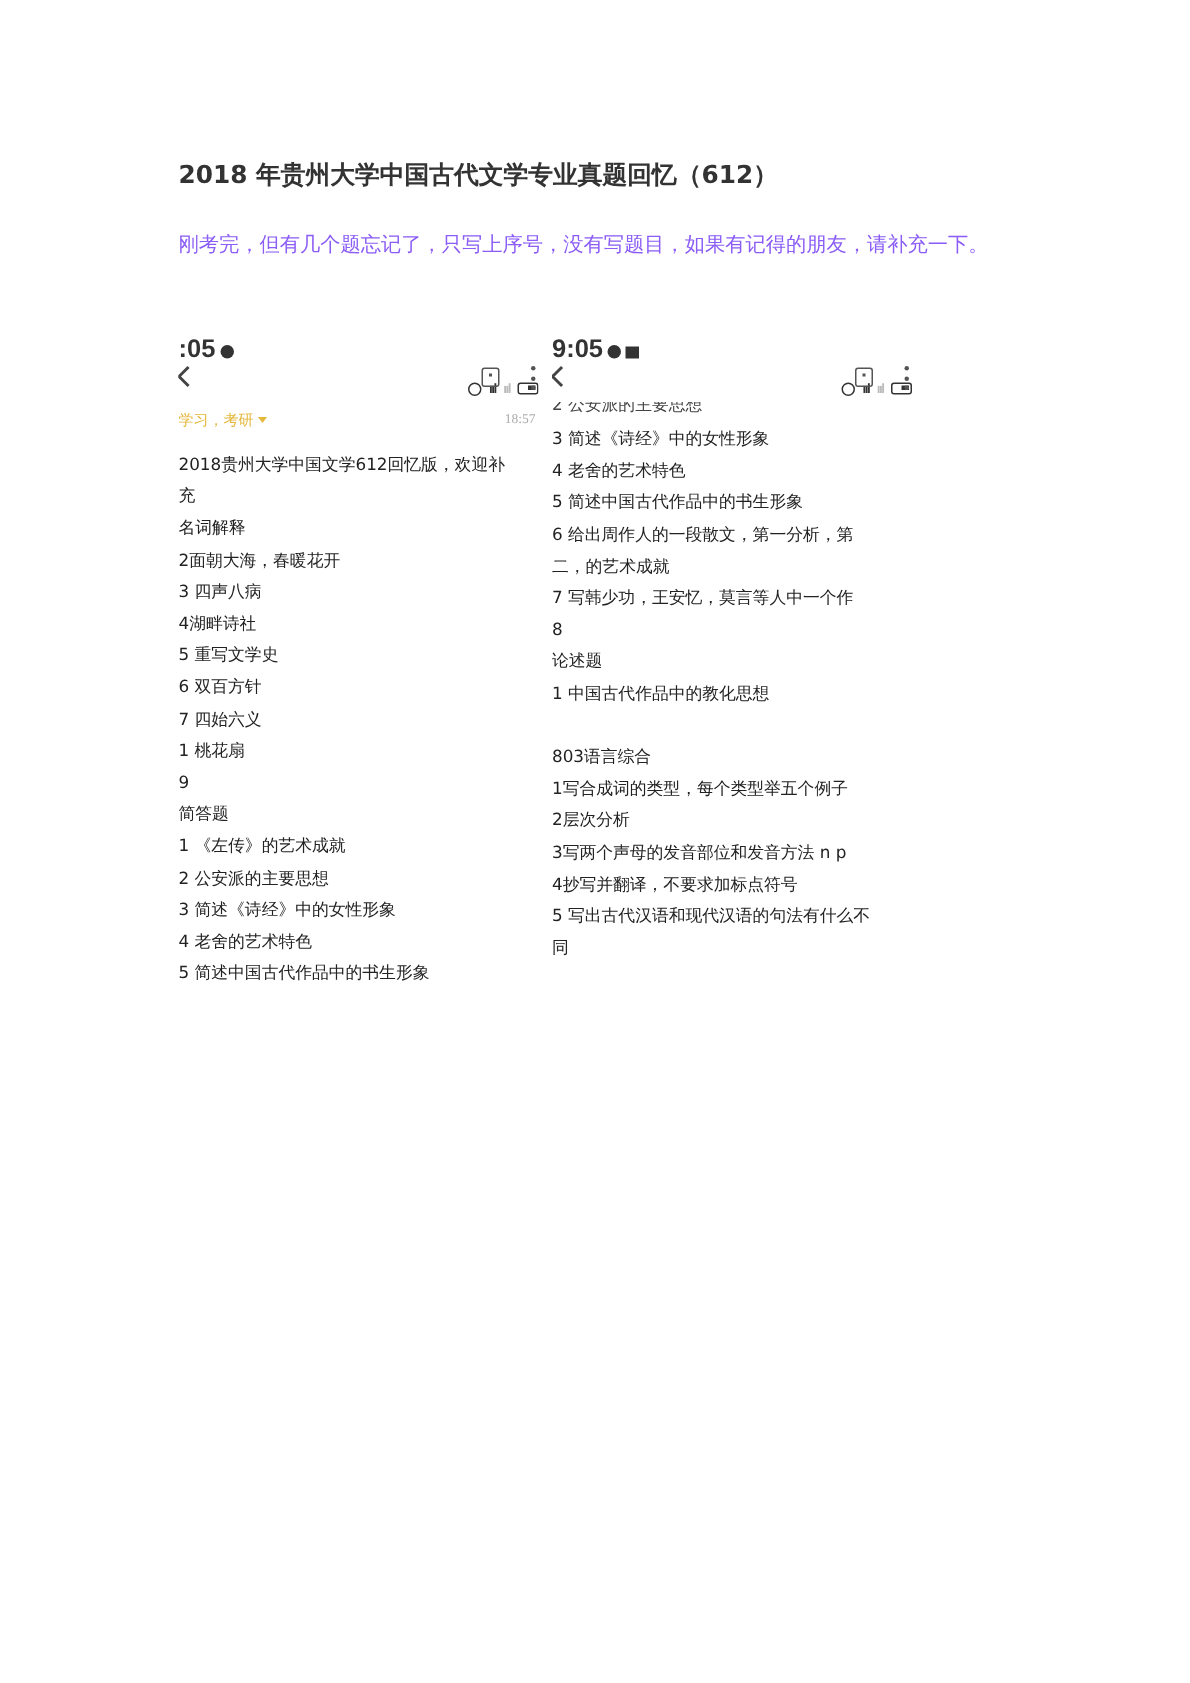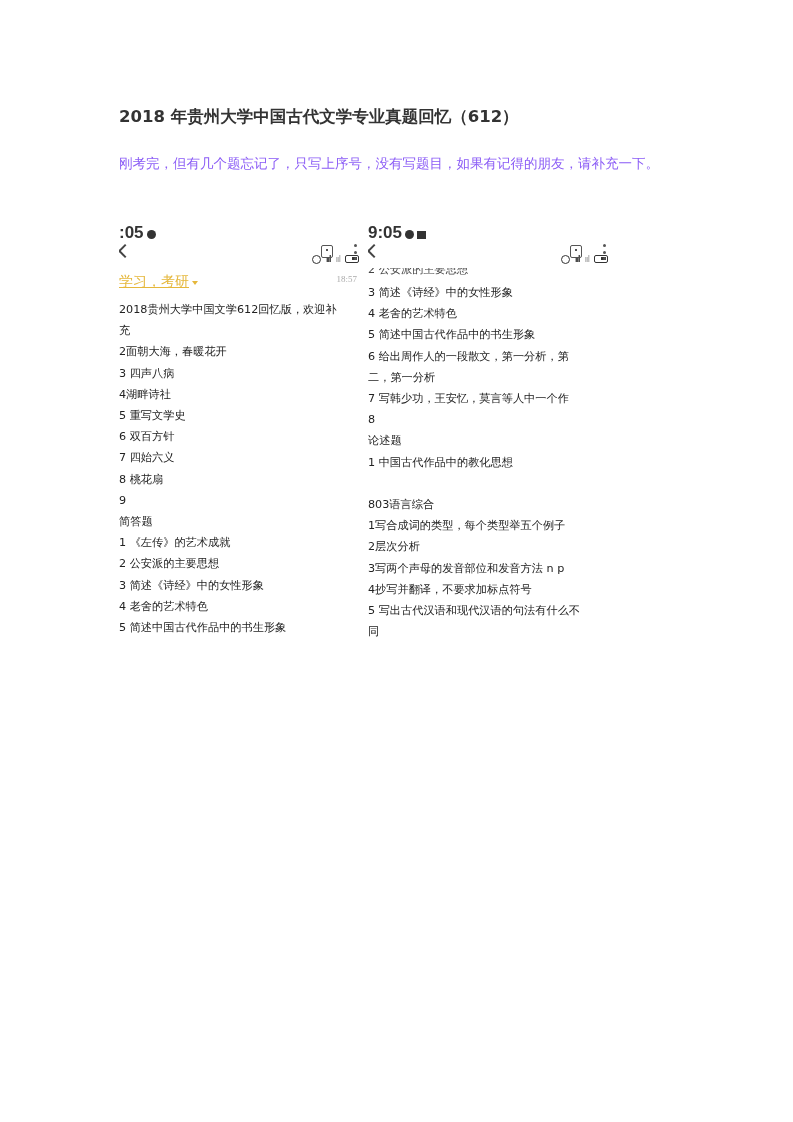--- a/index.html
+++ b/index.html
@@ -179,9 +179,8 @@
       left: 0;
       top: 5px;
       color: #e5b73b;
-      font-size: 14px;
+      font-size: 10px;
       cursor: pointer;
-      text-decoration: underline;
     }
     .category-caret {
       display: inline-block;

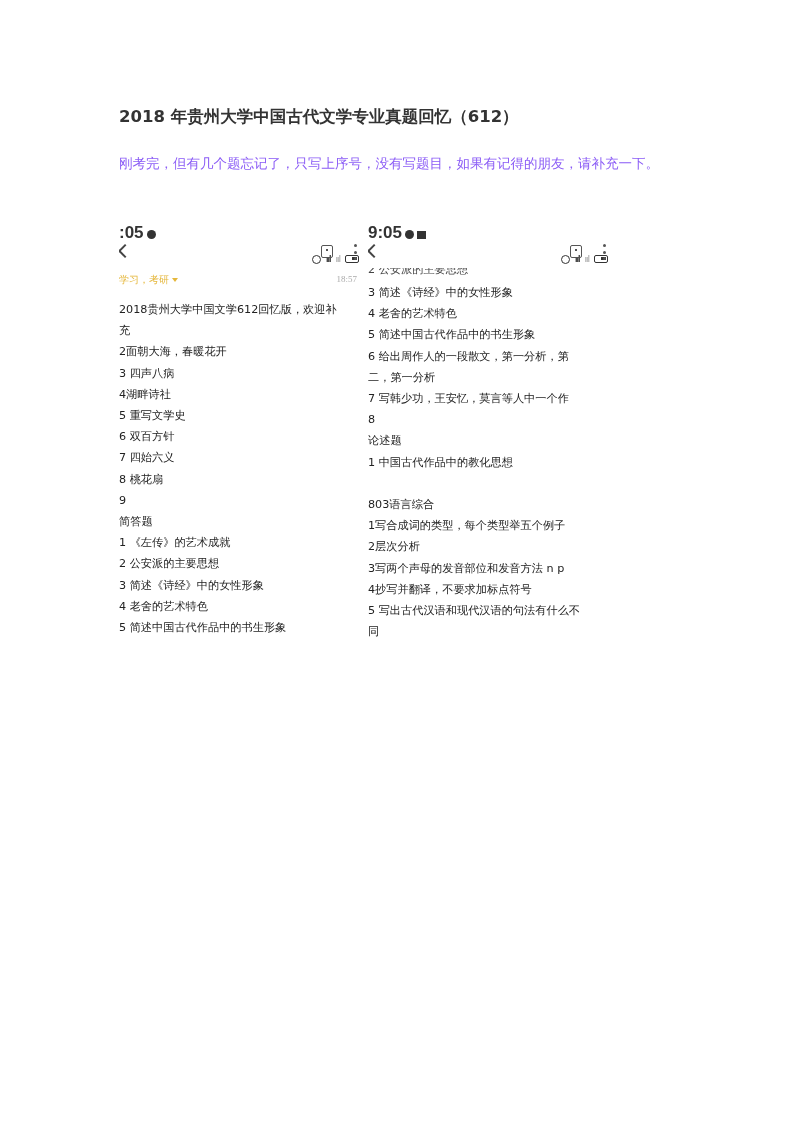--- a/index.html
+++ b/index.html
@@ -249,6 +249,7 @@
   <div class="note-body">
     <div class="note-line">2018贵州大学中国文学612回忆版，欢迎补</div>
     <div class="note-line">充</div>
+    <div class="note-line">名词解释</div>
     <div class="note-line">2面朝大海，春暖花开</div>
     <div class="note-line">3 四声八病</div>
     <div class="note-line">4湖畔诗社</div>

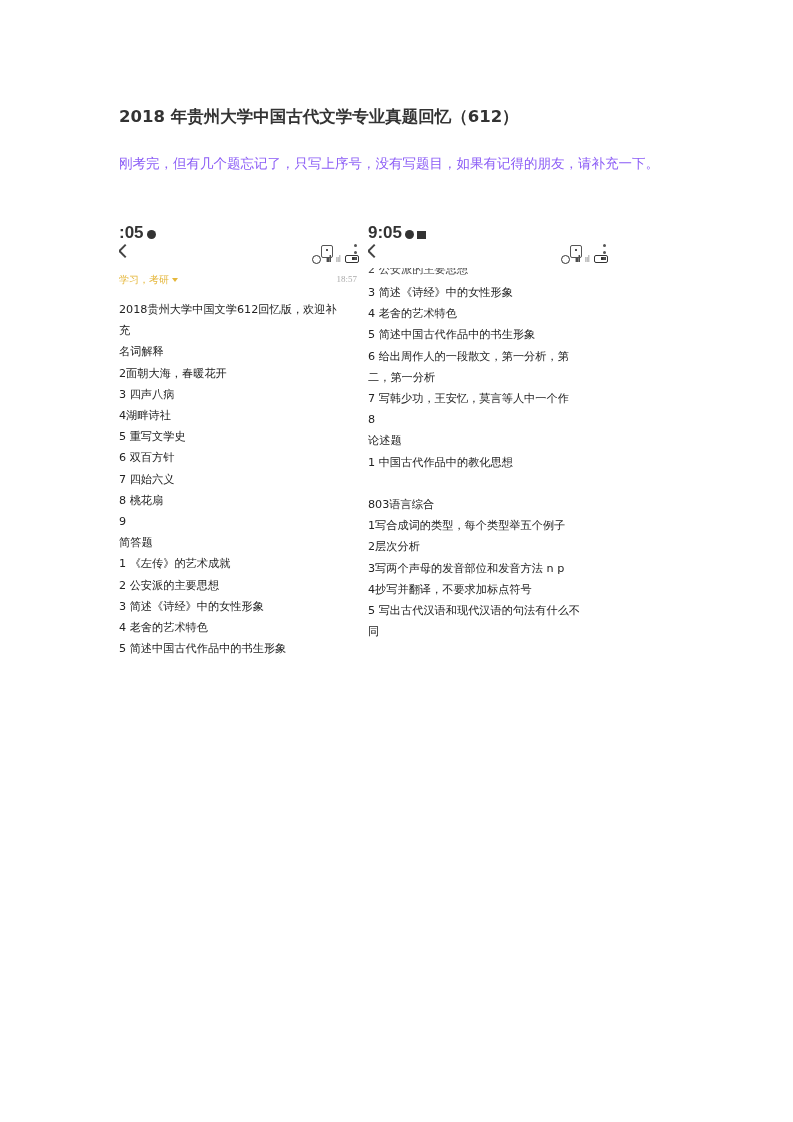--- a/index.html
+++ b/index.html
@@ -292,7 +292,7 @@
     <div class="note-line">4 老舍的艺术特色</div>
     <div class="note-line">5 简述中国古代作品中的书生形象</div>
     <div class="note-line">6 给出周作人的一段散文，第一分析，第</div>
-    <div class="note-line">二，第一分析</div>
+    <div class="note-line">二，的艺术成就</div>
     <div class="note-line">7 写韩少功，王安忆，莫言等人中一个作</div>
     <div class="note-line">8</div>
     <div class="note-line">论述题</div>

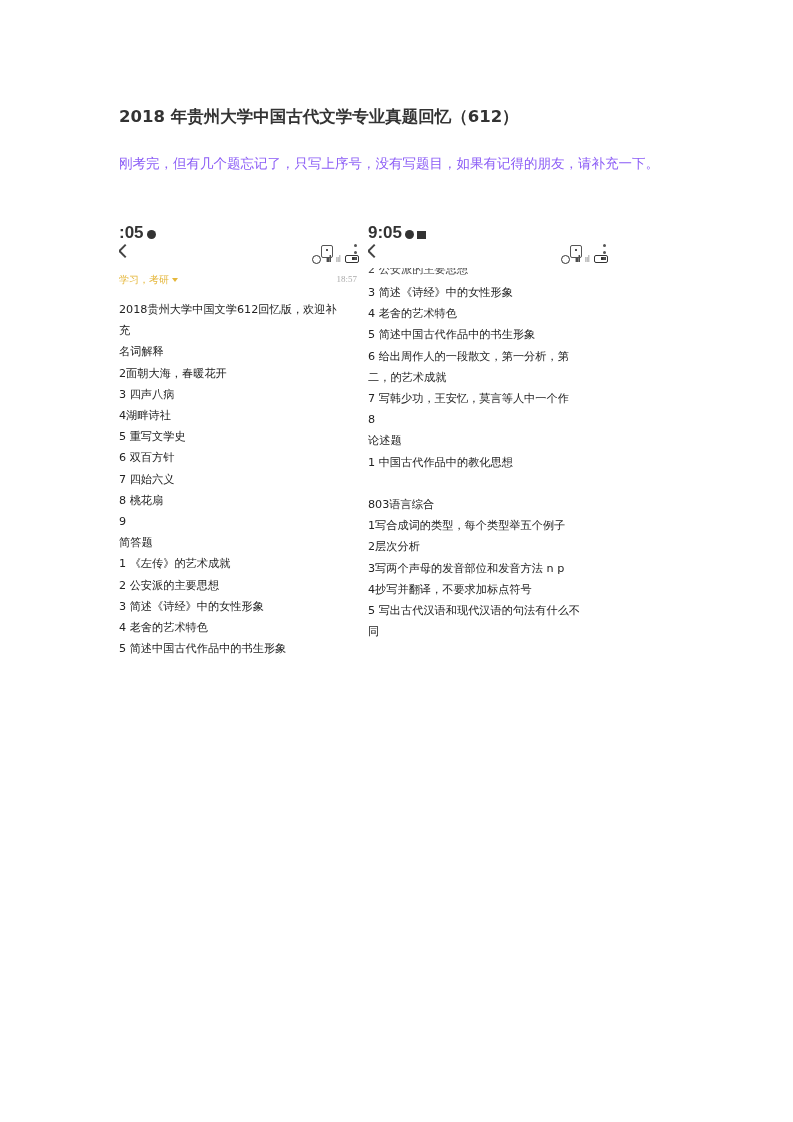--- a/index.html
+++ b/index.html
@@ -256,7 +256,7 @@
     <div class="note-line">5 重写文学史</div>
     <div class="note-line">6 双百方针</div>
     <div class="note-line">7 四始六义</div>
-    <div class="note-line">8 桃花扇</div>
+    <div class="note-line">1 桃花扇</div>
     <div class="note-line">9</div>
     <div class="note-line">简答题</div>
     <div class="note-line">1 《左传》的艺术成就</div>

